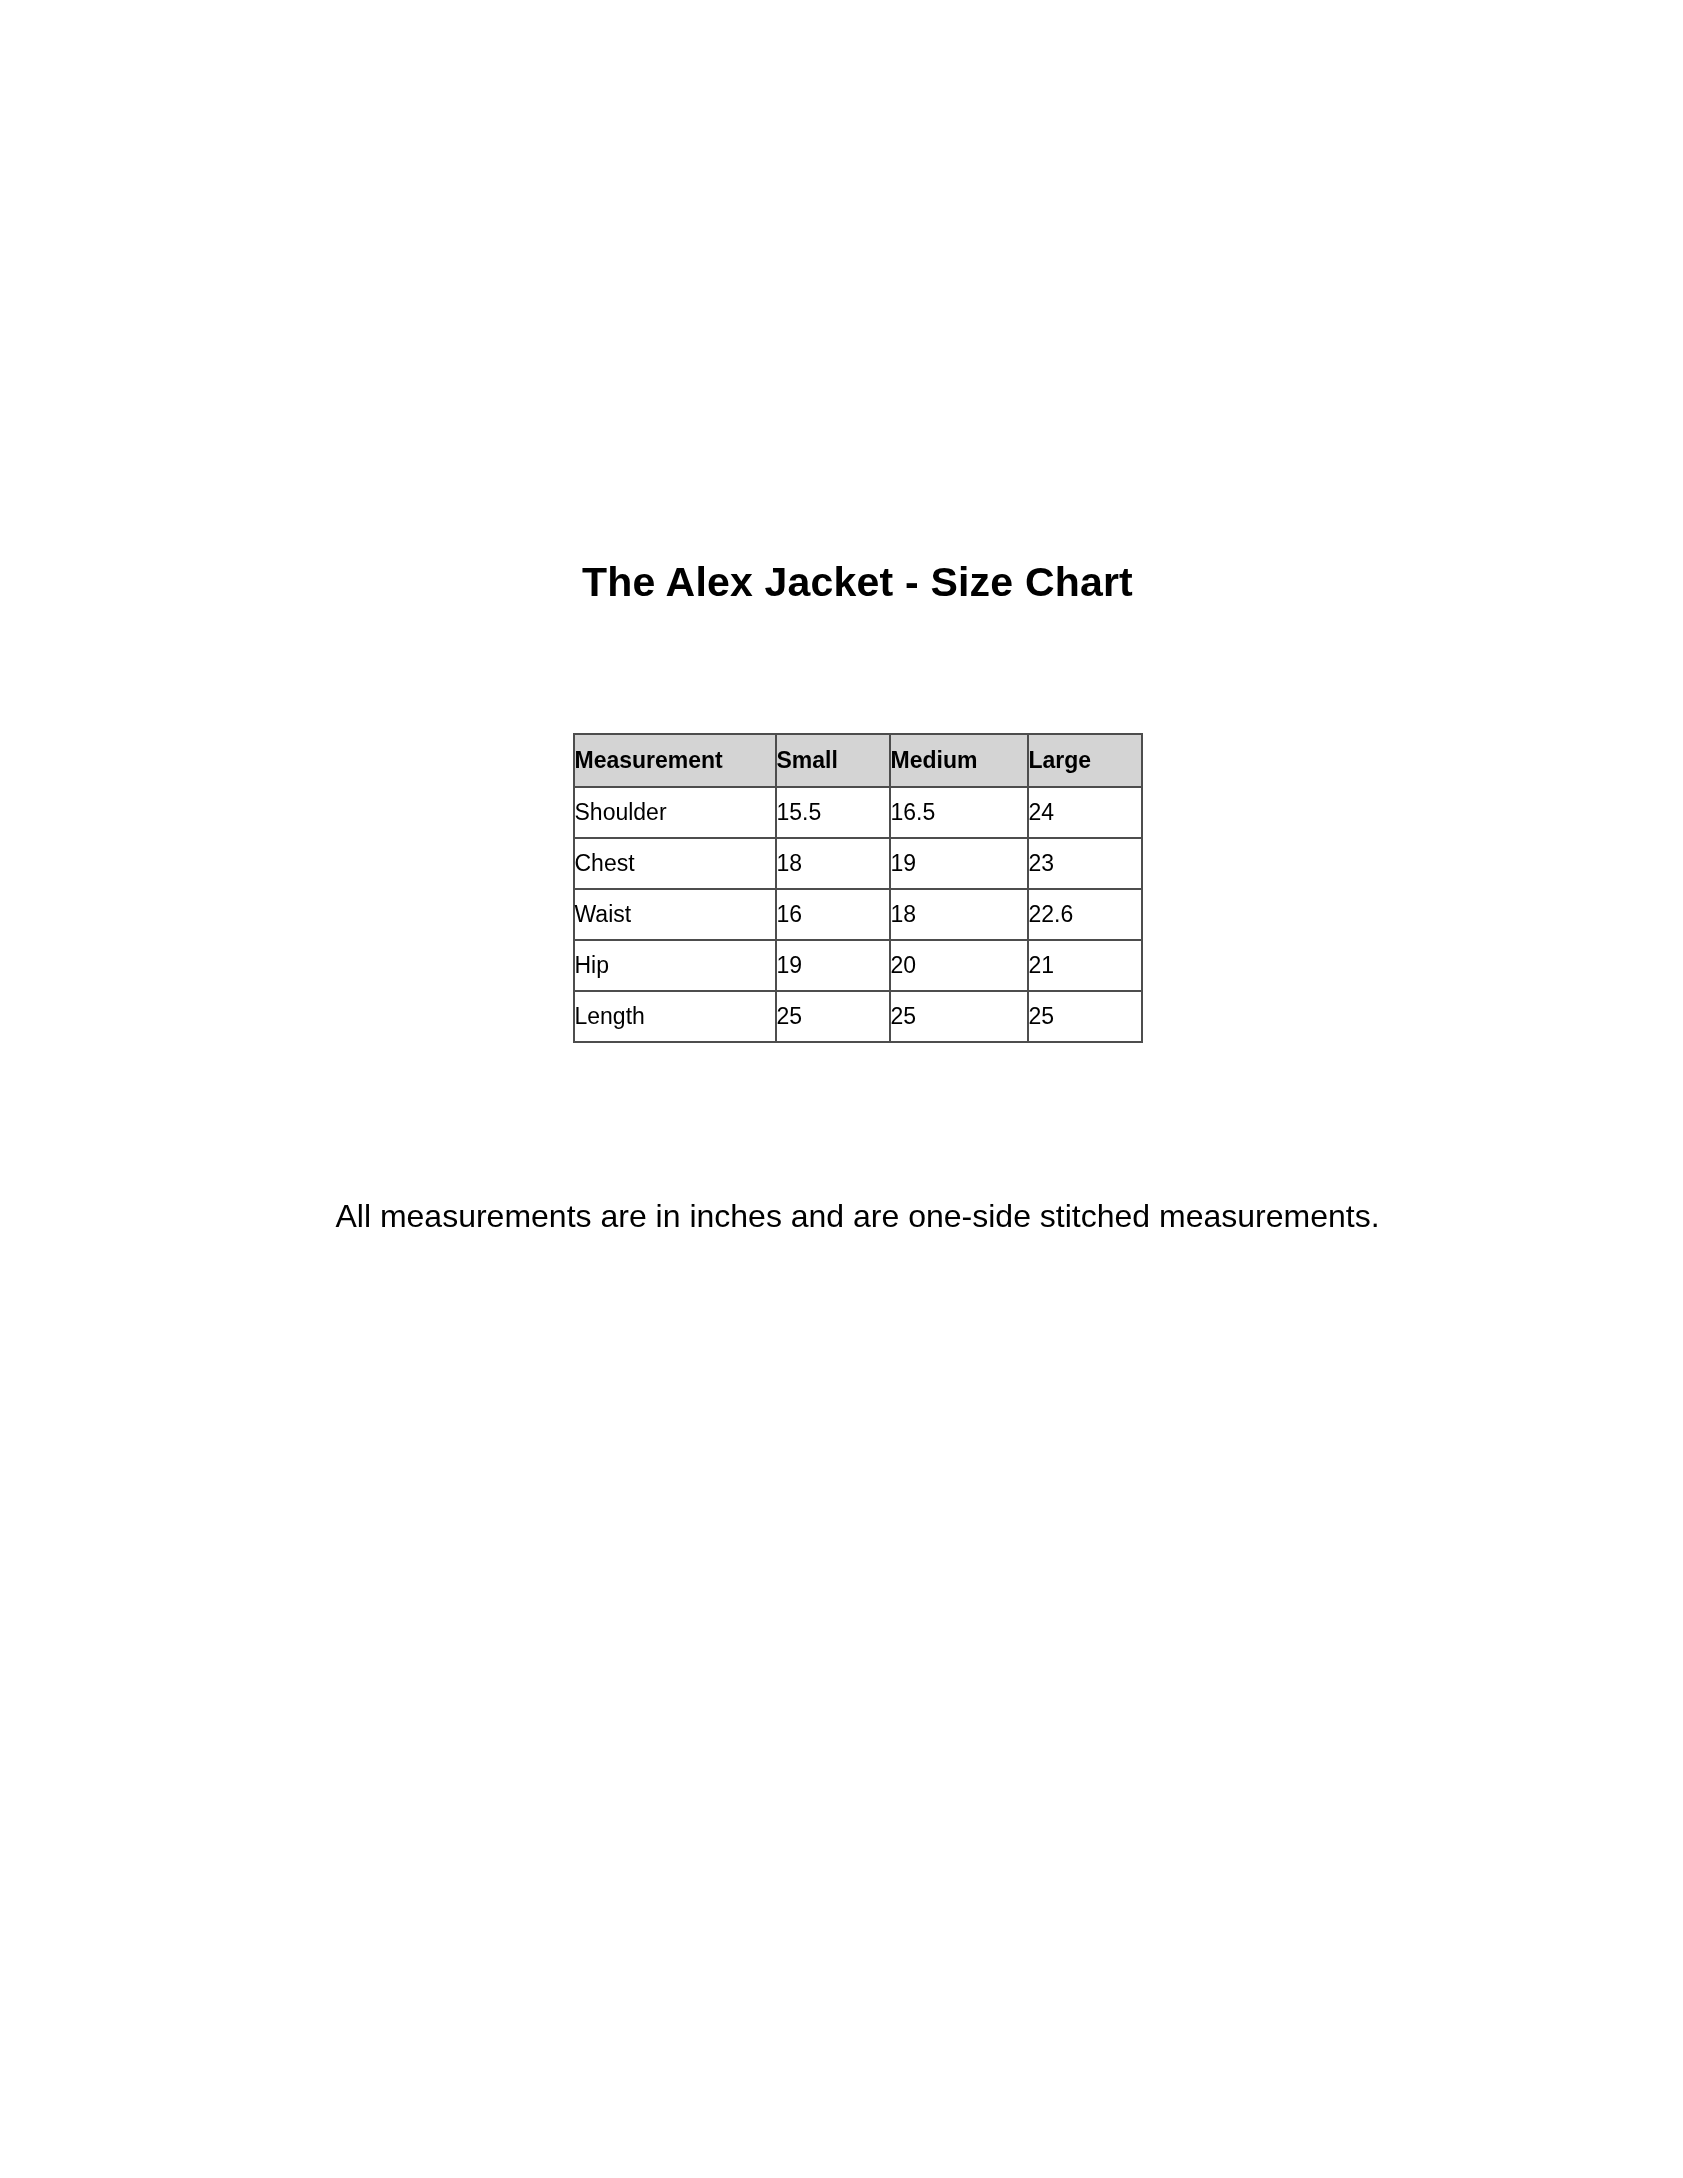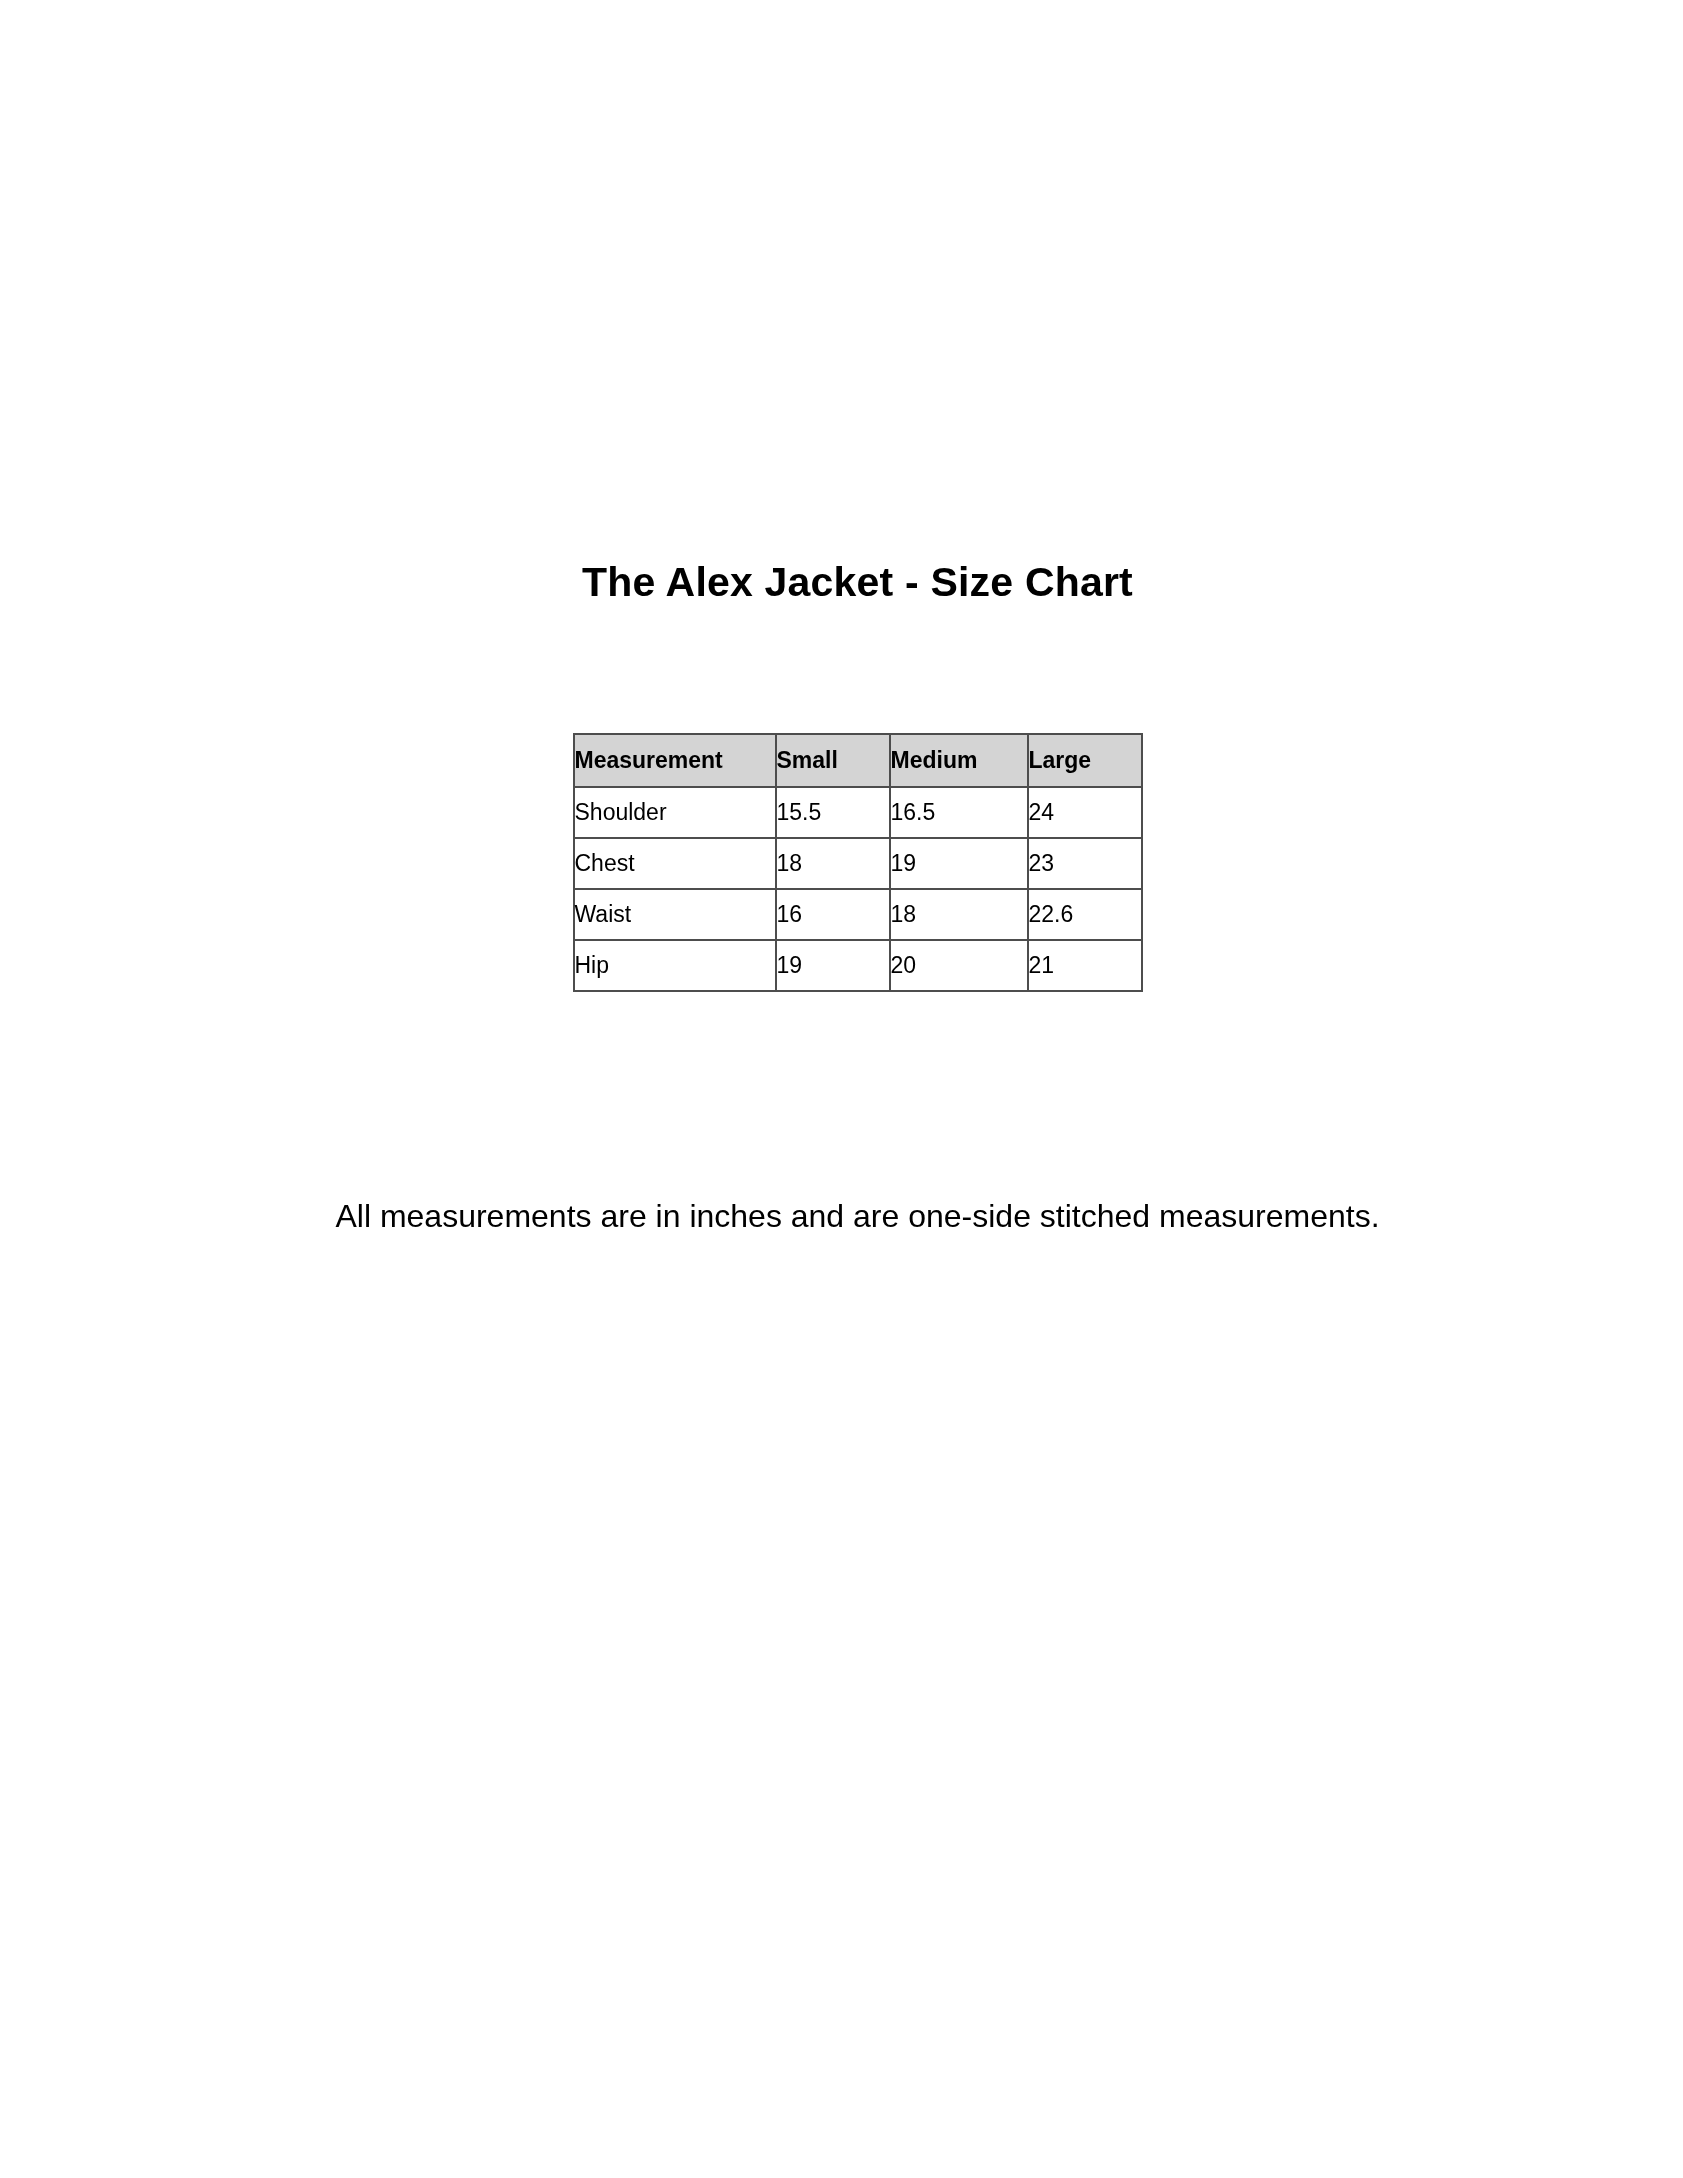--- a/index.html
+++ b/index.html
@@ -122,6 +122,12 @@
           <td class="col-size wide">20</td>
           <td class="col-size">21</td>
         </tr>
+        <tr>
+          <td class="col-measurement">Length</td>
+          <td class="col-size">25</td>
+          <td class="col-size wide">25</td>
+          <td class="col-size">25</td>
+        </tr>
       </tbody>
     </table>
   </div>

